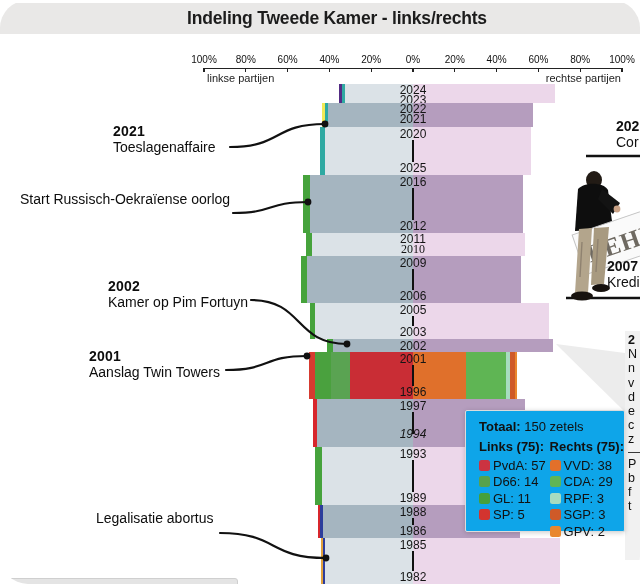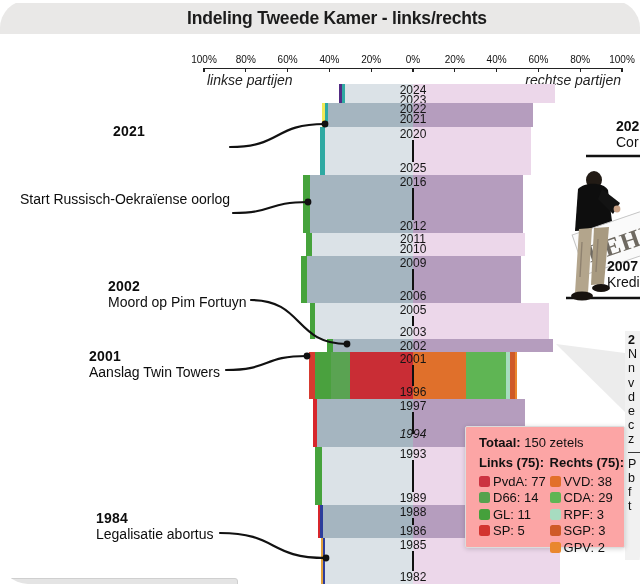--- a/index.html
+++ b/index.html
@@ -11,7 +11,7 @@
   .axisline{position:absolute;height:1.4px;background:#222;}
   .tick{position:absolute;width:1.2px;height:4px;background:#222;}
   .ticklbl{position:absolute;width:44px;text-align:center;font-size:10px;color:#111;}
-  .sidelbl{position:absolute;font-size:14px;font-style:italic;color:#222;white-space:nowrap;}
+  .sidelbl{position:absolute;font-size:11px;color:#222;white-space:nowrap;}
   .bar{position:absolute;display:flex;overflow:hidden;}
   .seg{height:100%;flex:0 0 auto;}
   .yearlbl{position:absolute;width:56px;text-align:center;font-size:12px;line-height:10px;color:#151515;}

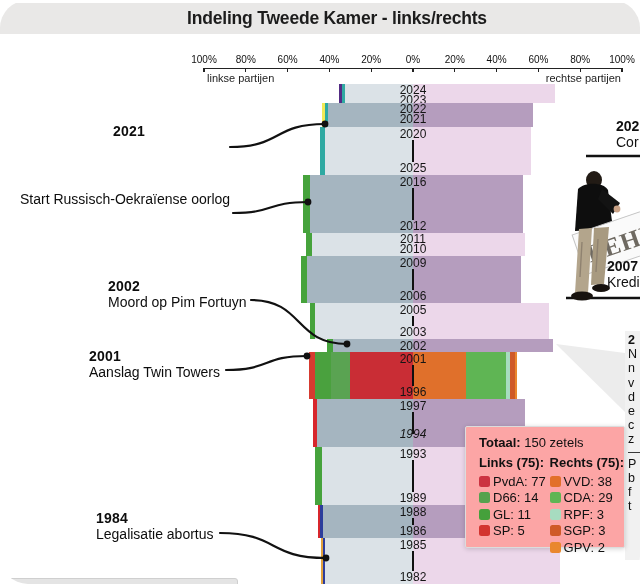--- a/index.html
+++ b/index.html
@@ -204,7 +204,7 @@
     </svg>
 
   <div id="anns">
-      <div class="ann" style="left: 113px; top: 124px;"><span class="yr">2021</span></div>
+      <div class="ann" style="left: 113px; top: 124px;"><span class="yr">2021</span><span>Toeslagenaffaire</span></div>
       <div class="ann" style="left: 20px; top: 192px;"><span>Start Russisch-Oekraïense oorlog</span></div>
       <div class="ann" style="left: 108px; top: 279px;"><span class="yr">2002</span><span>Moord op Pim Fortuyn</span></div>
       <div class="ann" style="left: 89px; top: 349px;"><span class="yr">2001</span><span>Aanslag Twin Towers</span></div>

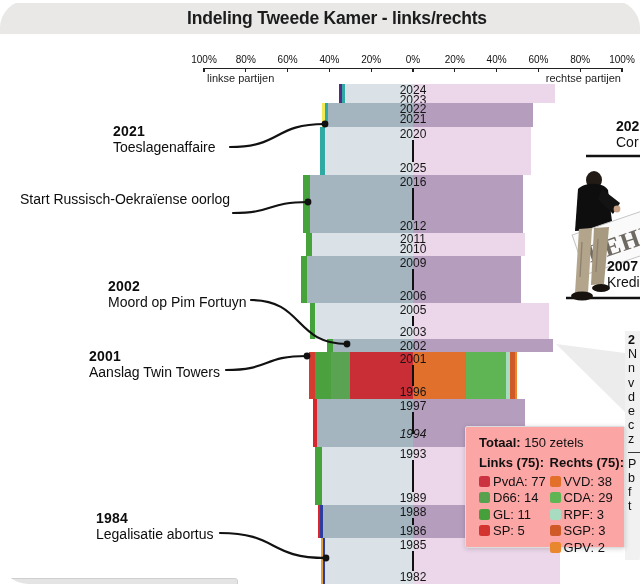--- a/index.html
+++ b/index.html
@@ -114,7 +114,7 @@
         <div class="seg" style="width: 112.024px; background: rgb(236, 215, 234);"></div>
       </div>
       <div class="yearlbl" style="left: 385px; top: 233.5px;">2011</div>
-      <div class="yearlbl" style="left: 385px; top: 243.5px;">2010</div>
+      <div class="yearlbl" style="left: 385px; top: 243.5px; font-family: Liberation Serif, serif;">2010</div>
       <div class="bar" style="left: 300.976px; top: 256px; width: 220.077px; height: 47px; position: absolute;">
         <div class="seg" style="width: 6px; background: rgb(70, 163, 60);"></div>
         <div class="seg" style="width: 106.024px; background: rgb(165, 181, 192);"></div>

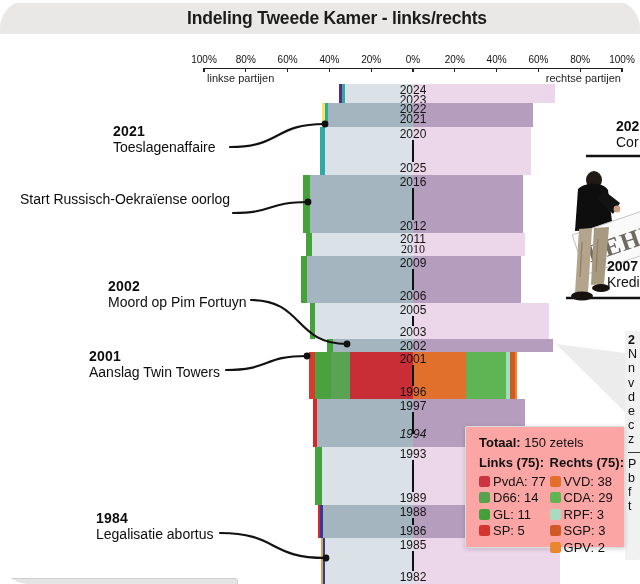--- a/index.html
+++ b/index.html
@@ -206,7 +206,7 @@
   <div id="anns">
       <div class="ann" style="left: 113px; top: 124px;"><span class="yr">2021</span><span>Toeslagenaffaire</span></div>
       <div class="ann" style="left: 20px; top: 192px;"><span>Start Russisch-Oekraïense oorlog</span></div>
-      <div class="ann" style="left: 108px; top: 279px;"><span class="yr">2002</span><span>Moord op Pim Fortuyn</span></div>
+      <div class="ann" style="left: 108px; top: 279px;"><span class="yr">2002</span><span>Kamer op Pim Fortuyn</span></div>
       <div class="ann" style="left: 89px; top: 349px;"><span class="yr">2001</span><span>Aanslag Twin Towers</span></div>
       <div class="ann" style="left: 96px; top: 511px;"><span class="yr">1984</span><span>Legalisatie abortus</span></div>
     </div>

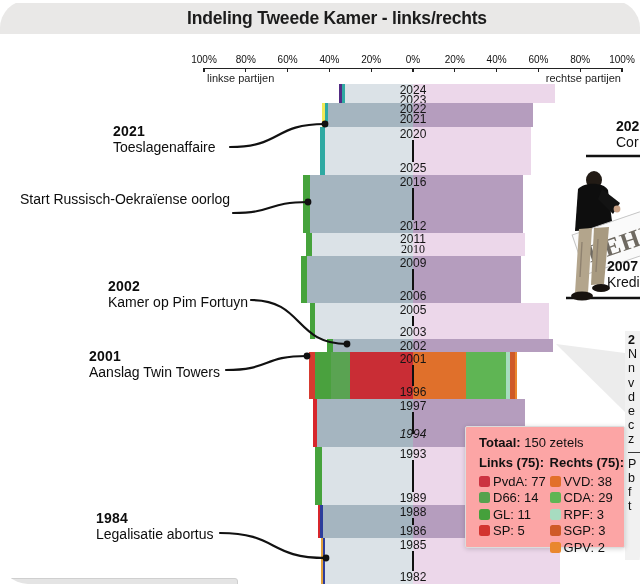--- a/index.html
+++ b/index.html
@@ -19,9 +19,9 @@
   .ann{position:absolute;font-size:14px;line-height:15.5px;color:#0d0d0d;white-space:nowrap;}
   .ann .yr{font-weight:bold;display:block;letter-spacing:0.2px;}
   svg.overlay{position:absolute;left:0;top:0;pointer-events:none;}
-  .tooltip{position:absolute;left:465px;top:410px;width:160px;height:122px;background:#fca5a5;
+  .tooltip{position:absolute;left:465px;top:410px;width:160px;height:122px;background:#0ea5e9;
         border:1px solid #dcdcdc;border-radius:2px;box-shadow:0 1px 5px rgba(0,0,0,.18);
-        padding:8px 0 0 13px;box-sizing:border-box;font-size:13px;z-index:6;margin-top:16px;}
+        padding:8px 0 0 13px;box-sizing:border-box;font-size:13px;z-index:6;}
   .tooltip .hdr{font-weight:bold;}
   .tt-cols{display:flex;margin-top:5px;}
   .tt-col{width:80px;}

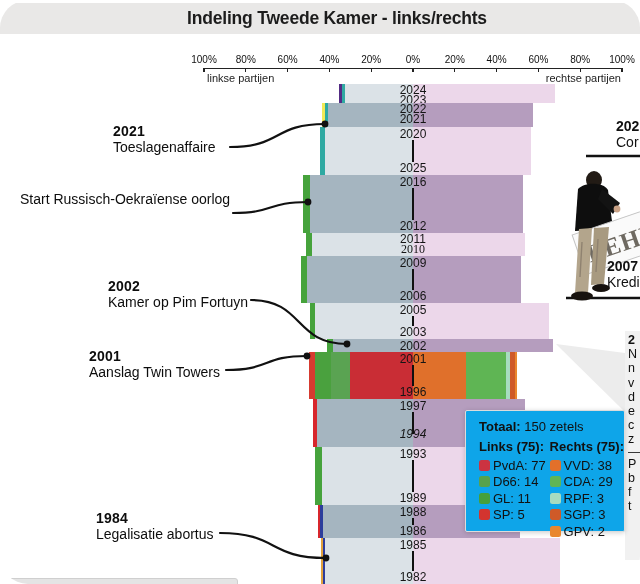--- a/index.html
+++ b/index.html
@@ -260,7 +260,7 @@
         <div id="ttL">
             <div class="tt-row">
               <span class="sw" style="background: rgb(204, 51, 65);"></span>
-              <span>PvdA: 77</span>
+              <span>PvdA: 57</span>
             </div>
             <div class="tt-row">
               <span class="sw" style="background: rgb(87, 162, 78);"></span>

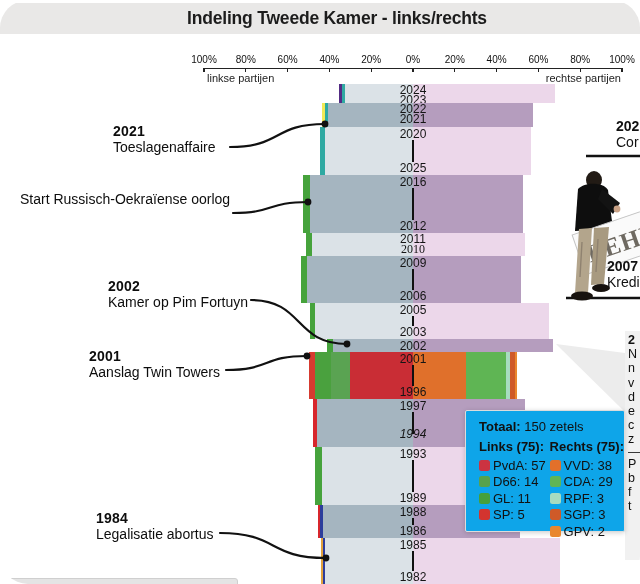--- a/index.html
+++ b/index.html
@@ -208,7 +208,7 @@
       <div class="ann" style="left: 20px; top: 192px;"><span>Start Russisch-Oekraïense oorlog</span></div>
       <div class="ann" style="left: 108px; top: 279px;"><span class="yr">2002</span><span>Kamer op Pim Fortuyn</span></div>
       <div class="ann" style="left: 89px; top: 349px;"><span class="yr">2001</span><span>Aanslag Twin Towers</span></div>
-      <div class="ann" style="left: 96px; top: 511px;"><span class="yr">1984</span><span>Legalisatie abortus</span></div>
+      <div class="ann" style="left: 96px; top: 511px;"><span>Legalisatie abortus</span></div>
     </div>
   <div id="ranns">
       <div class="rann" style="left: 616px; top: 119px;"><span class="yr">202</span><span>Cor</span></div>

